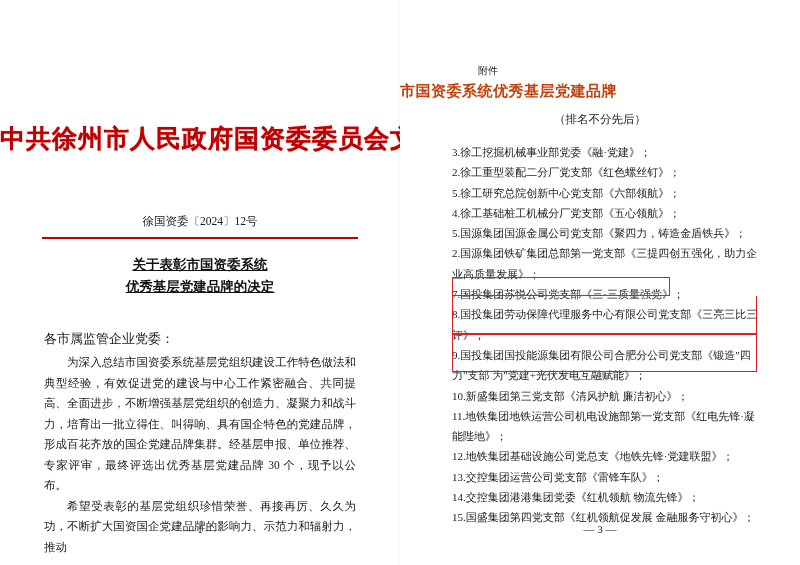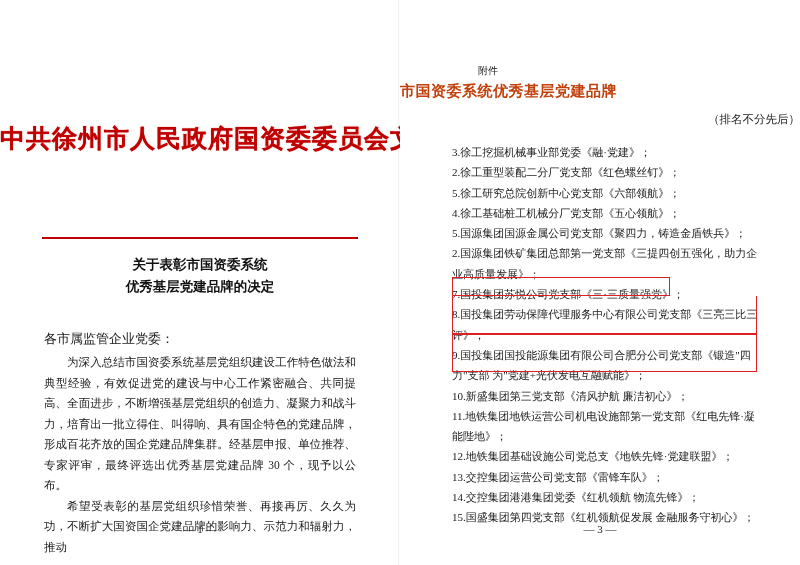--- a/index.html
+++ b/index.html
@@ -136,7 +136,7 @@
     top: 112px;
     left: 400px;
     width: 400px;
-    text-align: right;
+    text-align: center;
     font-size: 11.5px;
     color: #1a1a1a;
   }

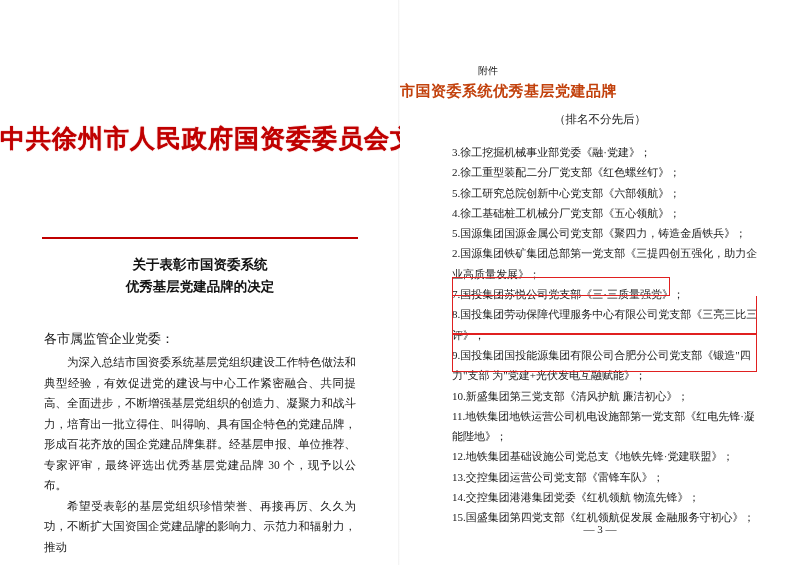--- a/index.html
+++ b/index.html
@@ -187,6 +187,7 @@
 
   <div class="page-left">
     <div class="doc-title">中共徐州市人民政府国资委委员会文件</div>
+    <div class="doc-number">徐国资委〔2024〕12号</div>
     <div class="red-rule"></div>
     <div class="decision-title">
       <div>关于表彰市国资委系统</div>

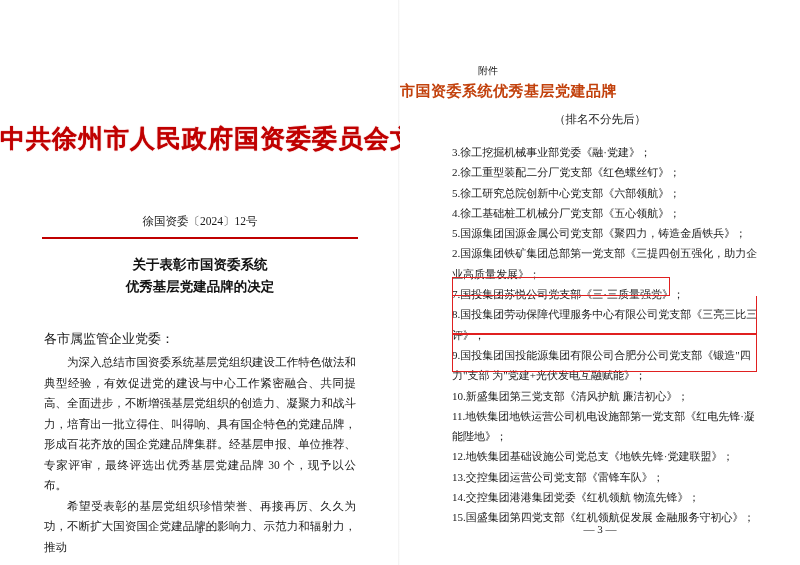--- a/index.html
+++ b/index.html
@@ -77,7 +77,7 @@
     color: #111;
     line-height: 22px;
   }
-  .decision-title div { white-space: nowrap; }
+  .decision-title div { white-space: nowrap; text-decoration: underline; }
 
   .salutation {
     position: absolute;

